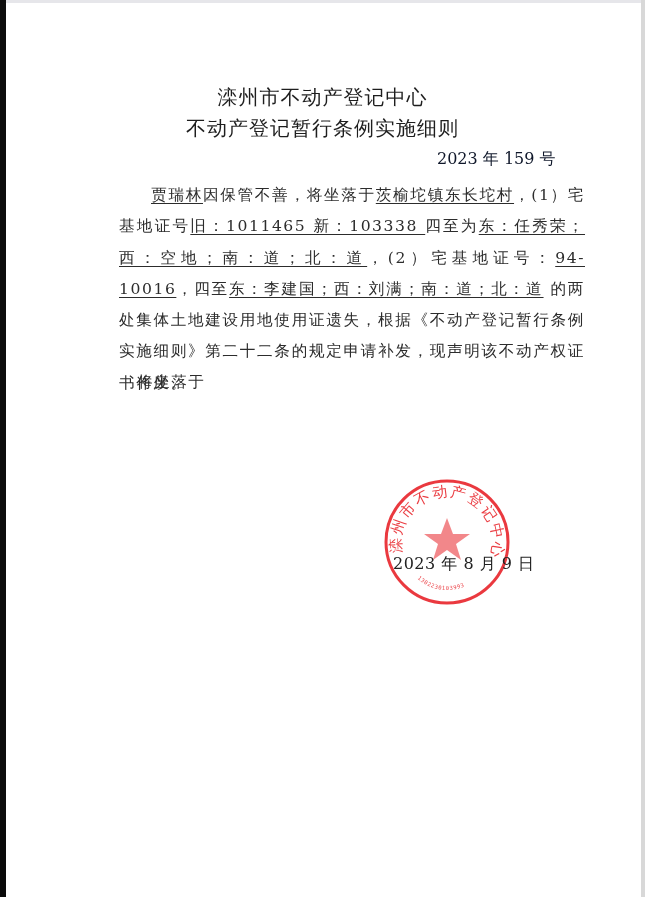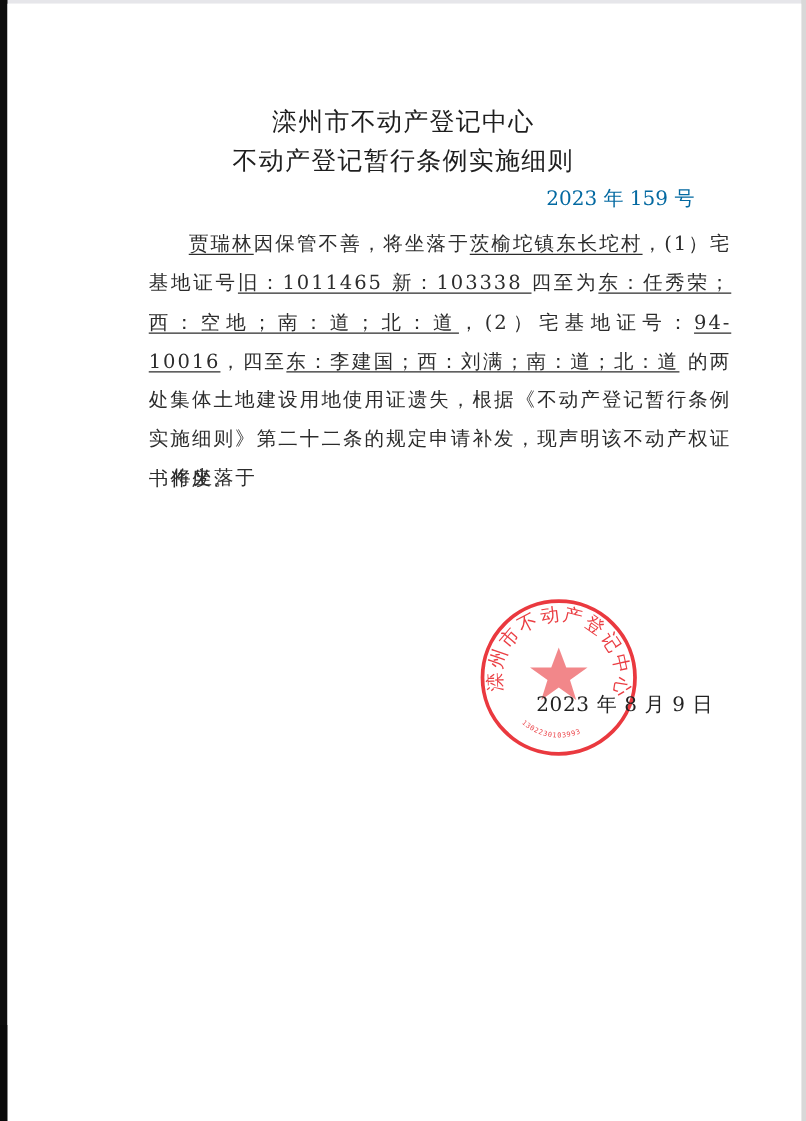--- a/index.html
+++ b/index.html
@@ -38,7 +38,7 @@
   .title.l2 { top: 115px; }
   .docno {
     position: absolute; left: 437px; top: 149px;
-    font-size: 16px; color: #0369a1;
+    font-size: 16px; color: #0f172a;
   }
   .body-text {
     position: absolute; left: 100px; top: 180px; width: 466px;

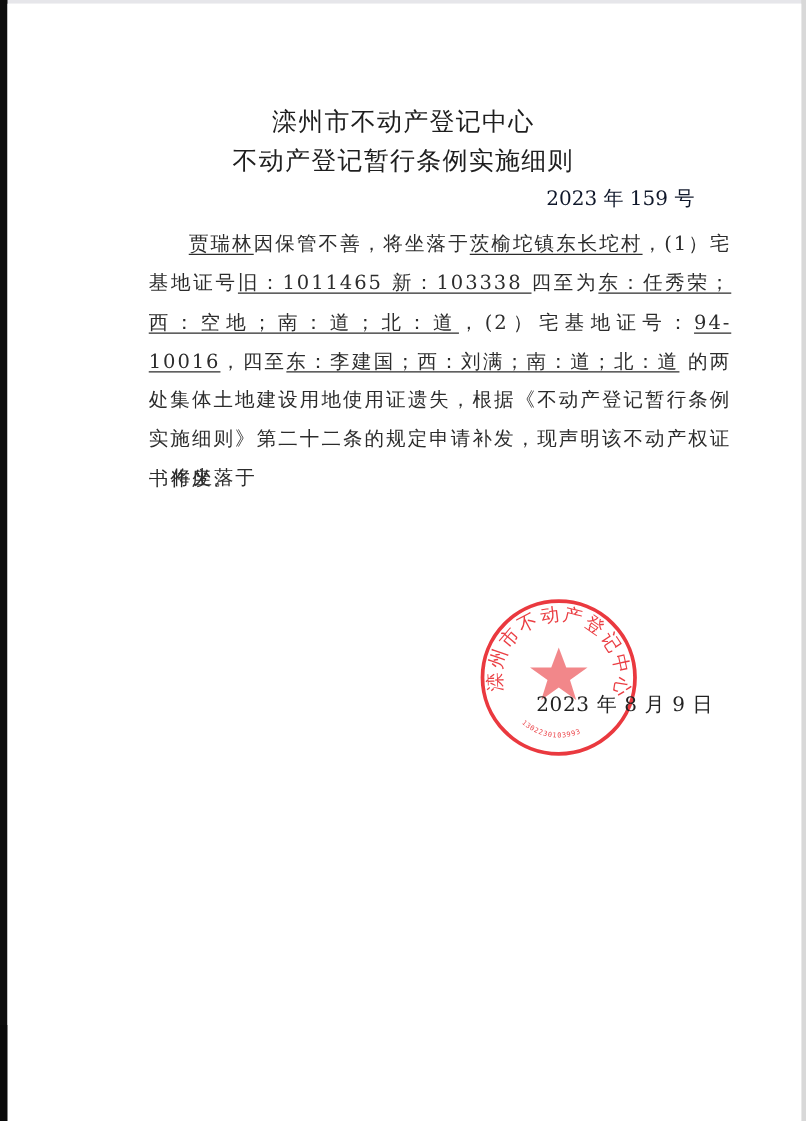--- a/index.html
+++ b/index.html
@@ -58,7 +58,7 @@
   }
   .date {
     position: absolute; left: 393px; top: 554px;
-    font-size: 16px; color: #222; letter-spacing: 0.5px; margin-left: 36px;
+    font-size: 16px; color: #222; letter-spacing: 0.5px;
   }
 </style>
 </head>

